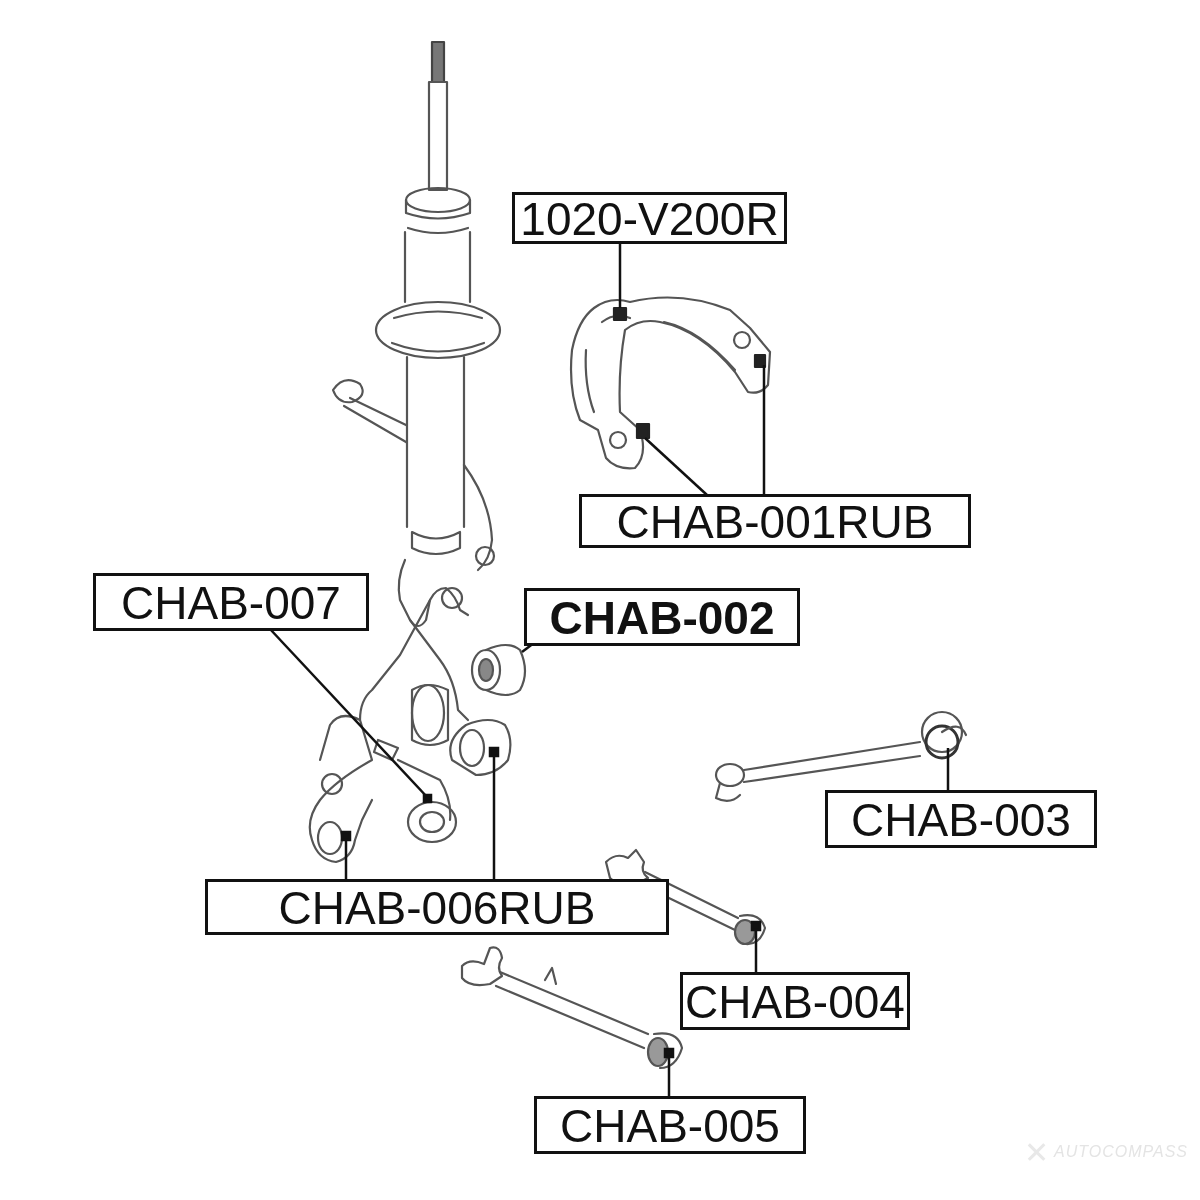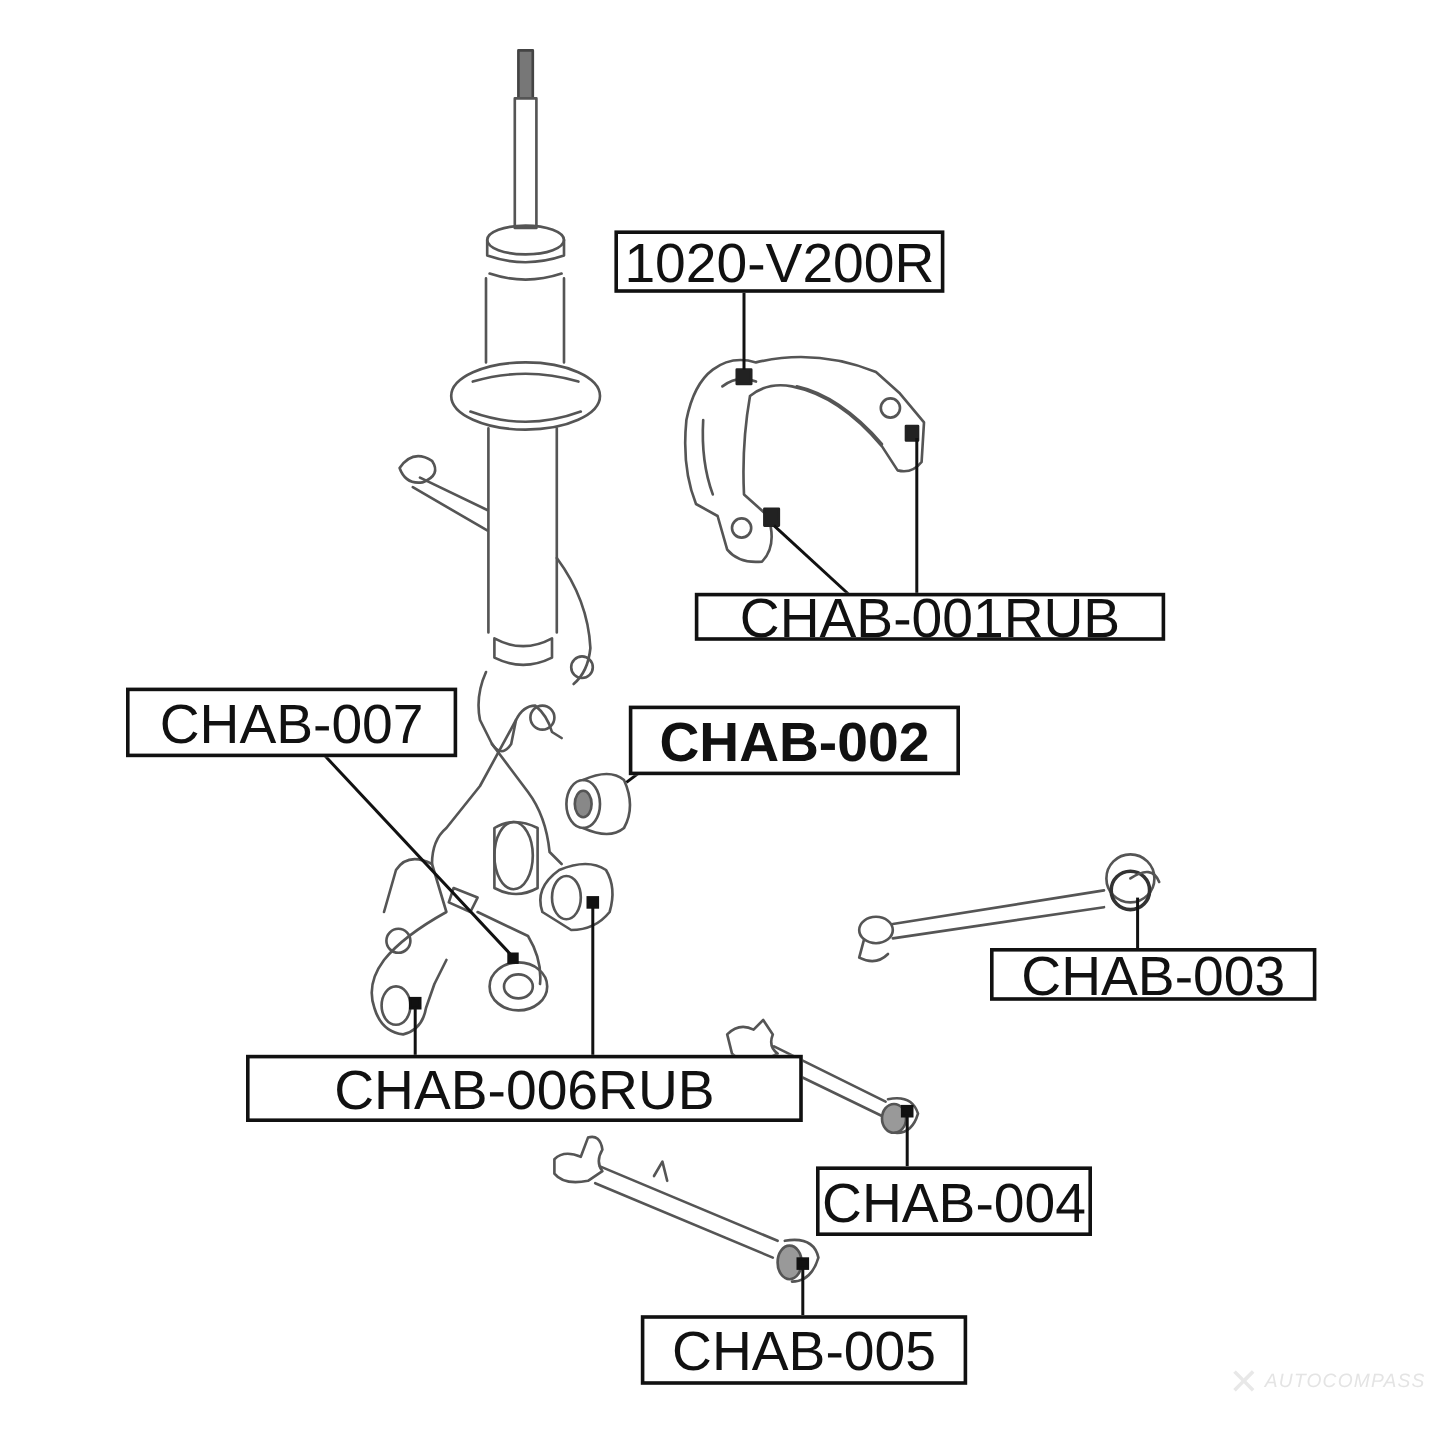--- a/index.html
+++ b/index.html
@@ -133,7 +133,7 @@
 </svg>
 
 <div class="label-box" style="left:512px; top:192px; width:275px; height:52px;">1020-V200R</div>
-<div class="label-box" style="left:579px; top:494px; width:392px; height:40px;">CHAB-001RUB</div>
+<div class="label-box" style="left:579px; top:494px; width:392px; height:54px;">CHAB-001RUB</div>
 <div class="label-box" style="left:524px; top:588px; width:276px; height:58px;font-weight:bold;">CHAB-002</div>
 <div class="label-box" style="left:105px; top:573px; width:276px; height:58px;">CHAB-007</div>
 <div class="label-box" style="left:205px; top:879px; width:464px; height:56px;">CHAB-006RUB</div>

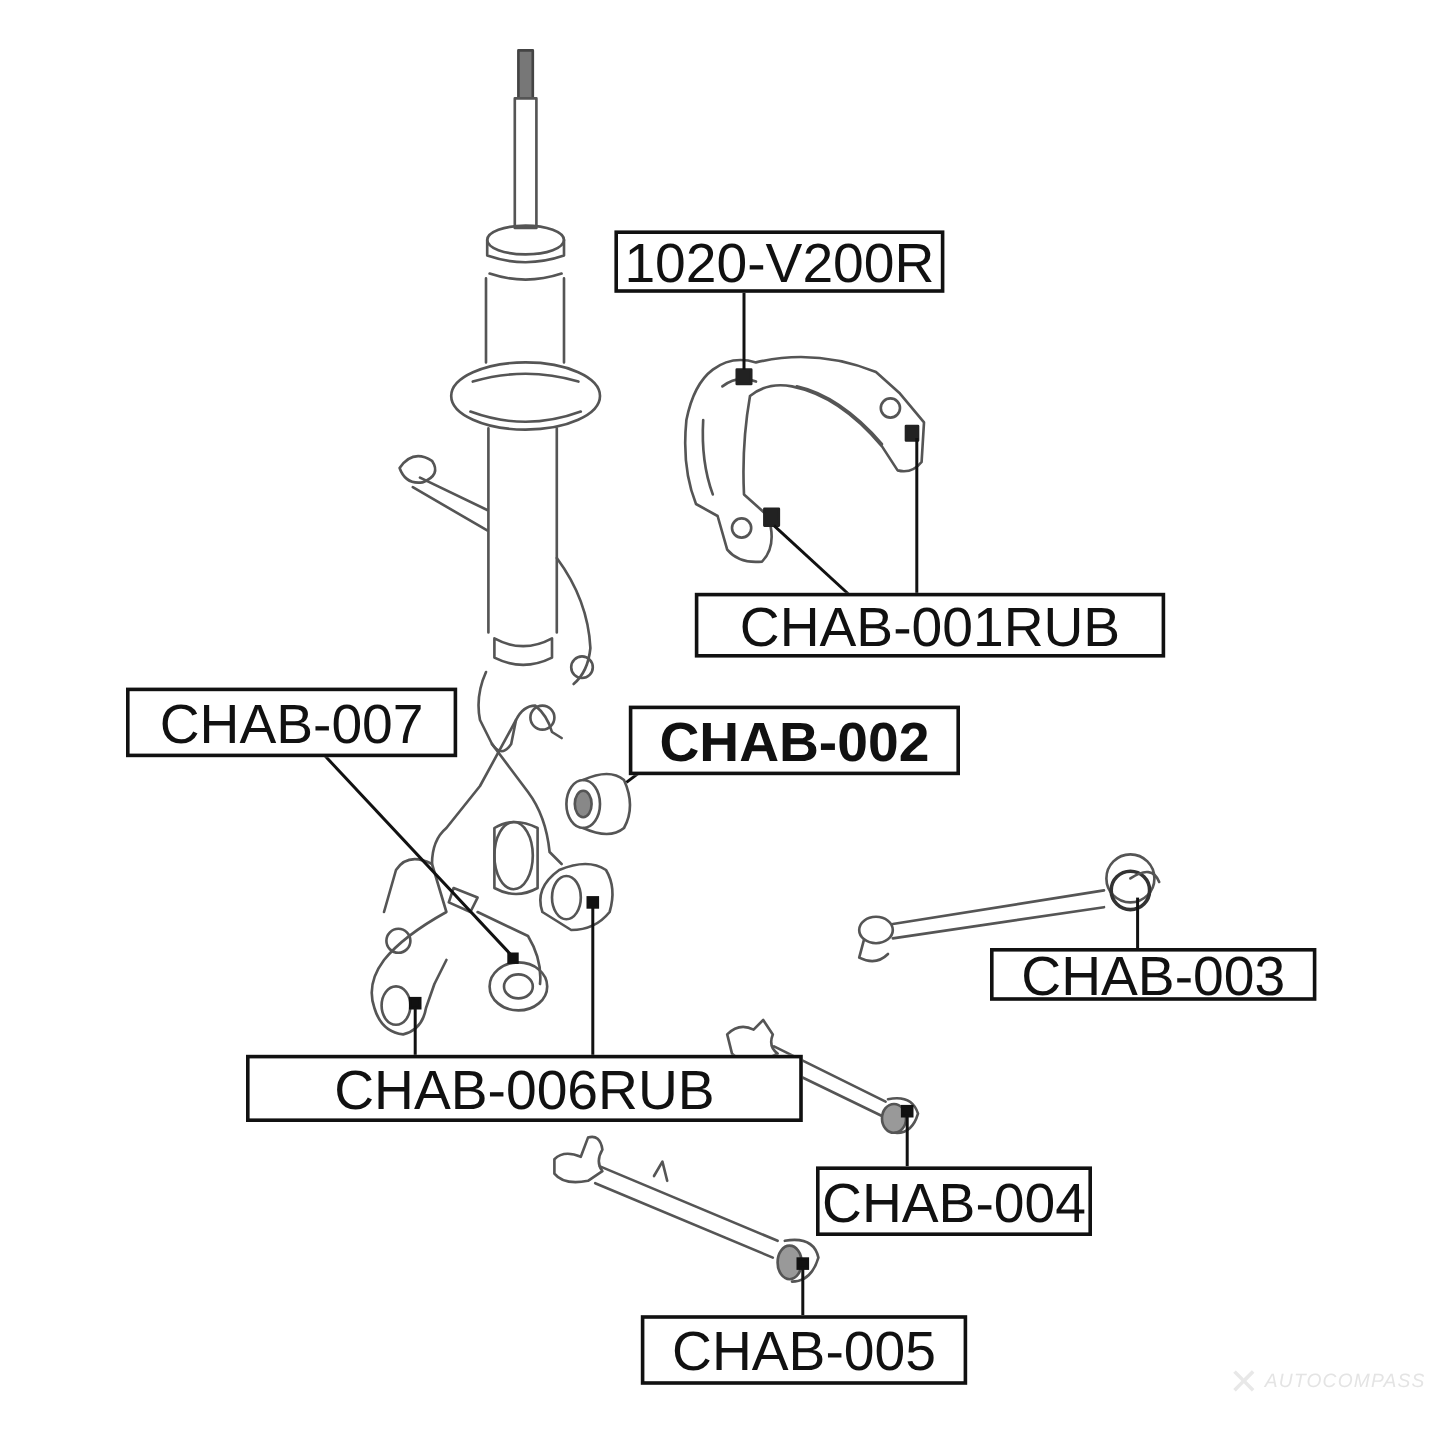--- a/index.html
+++ b/index.html
@@ -135,7 +135,7 @@
 <div class="label-box" style="left:512px; top:192px; width:275px; height:52px;">1020-V200R</div>
 <div class="label-box" style="left:579px; top:494px; width:392px; height:54px;">CHAB-001RUB</div>
 <div class="label-box" style="left:524px; top:588px; width:276px; height:58px;font-weight:bold;">CHAB-002</div>
-<div class="label-box" style="left:105px; top:573px; width:276px; height:58px;">CHAB-007</div>
+<div class="label-box" style="left:93px; top:573px; width:276px; height:58px;">CHAB-007</div>
 <div class="label-box" style="left:205px; top:879px; width:464px; height:56px;">CHAB-006RUB</div>
 <div class="label-box" style="left:825px; top:790px; width:272px; height:44px;">CHAB-003</div>
 <div class="label-box" style="left:680px; top:972px; width:230px; height:58px;">CHAB-004</div>

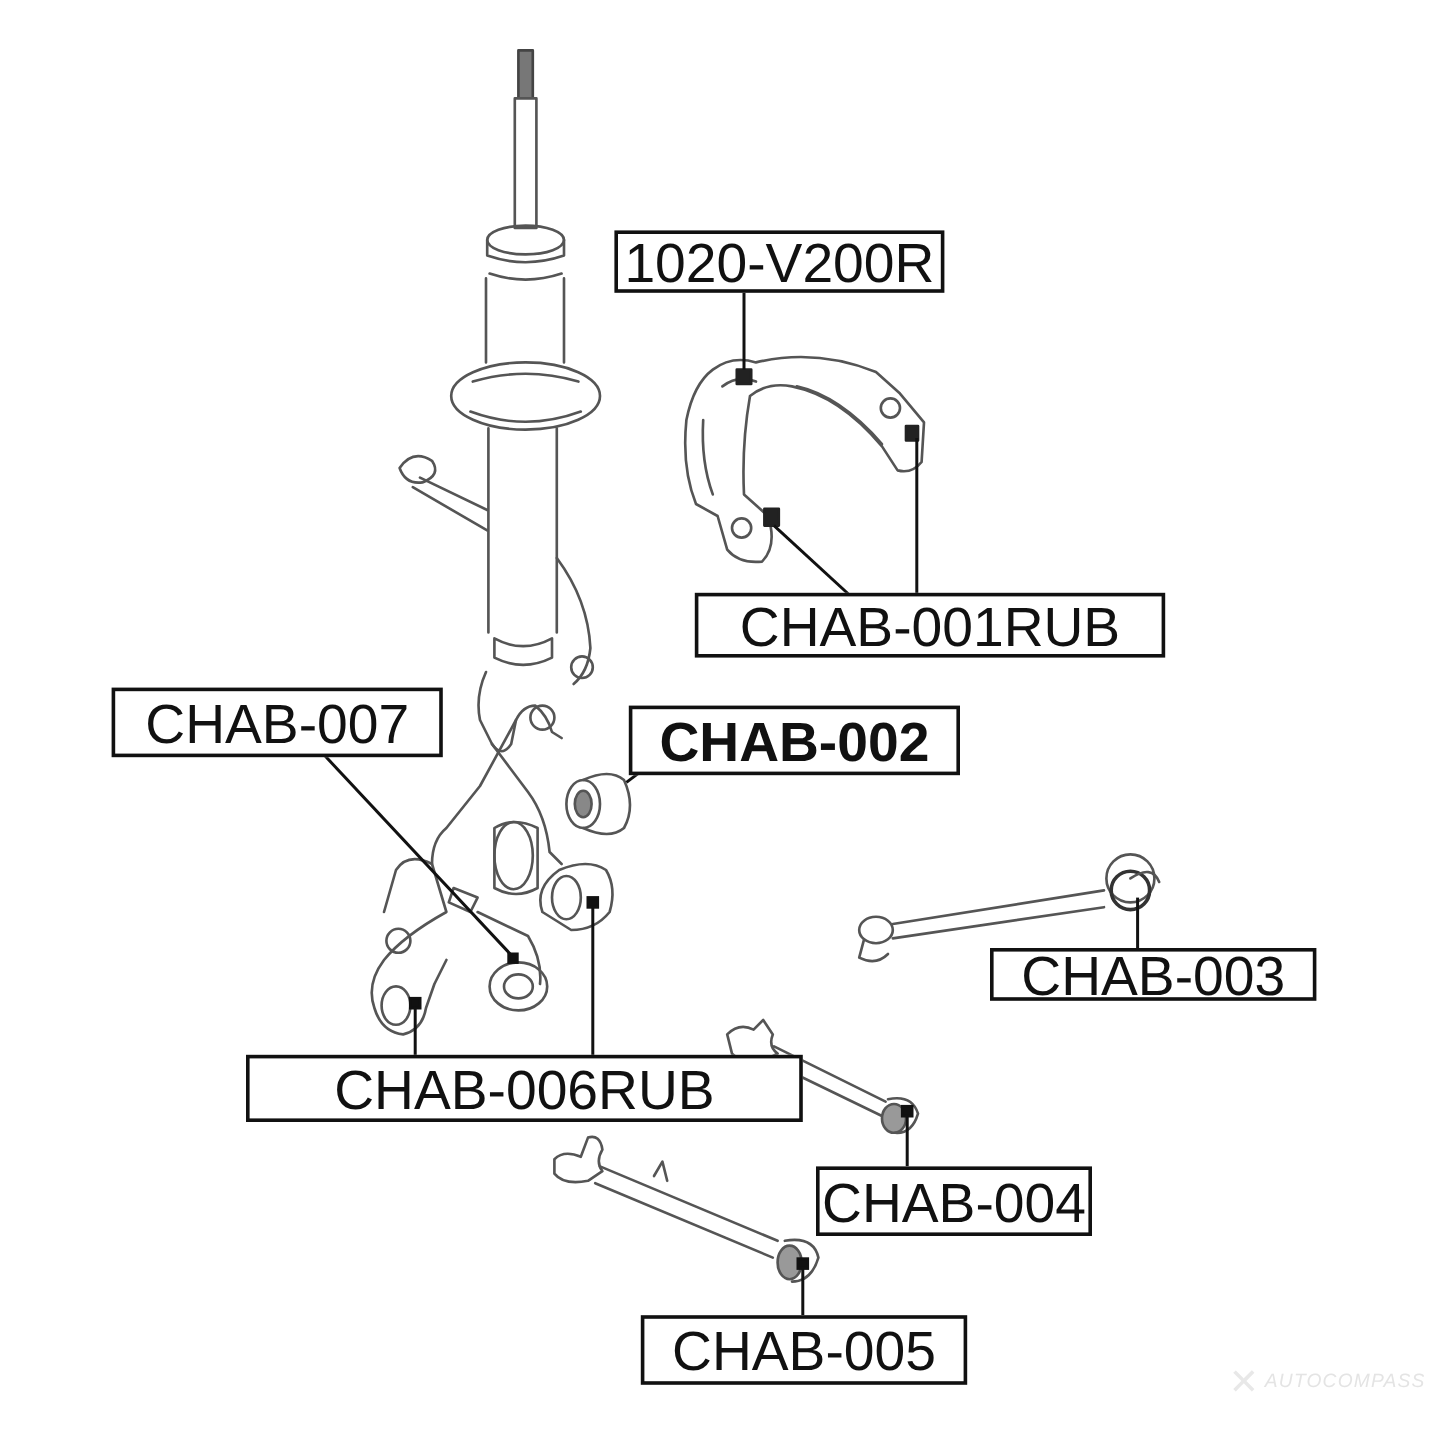--- a/index.html
+++ b/index.html
@@ -137,7 +137,7 @@
 <div class="label-box" style="left:524px; top:588px; width:276px; height:58px;font-weight:bold;">CHAB-002</div>
 <div class="label-box" style="left:93px; top:573px; width:276px; height:58px;">CHAB-007</div>
 <div class="label-box" style="left:205px; top:879px; width:464px; height:56px;">CHAB-006RUB</div>
-<div class="label-box" style="left:825px; top:790px; width:272px; height:44px;">CHAB-003</div>
+<div class="label-box" style="left:825px; top:790px; width:272px; height:58px;">CHAB-003</div>
 <div class="label-box" style="left:680px; top:972px; width:230px; height:58px;">CHAB-004</div>
 <div class="label-box" style="left:517px; top:1096px; width:272px; height:58px;margin-left:17px;">CHAB-005</div>
 

